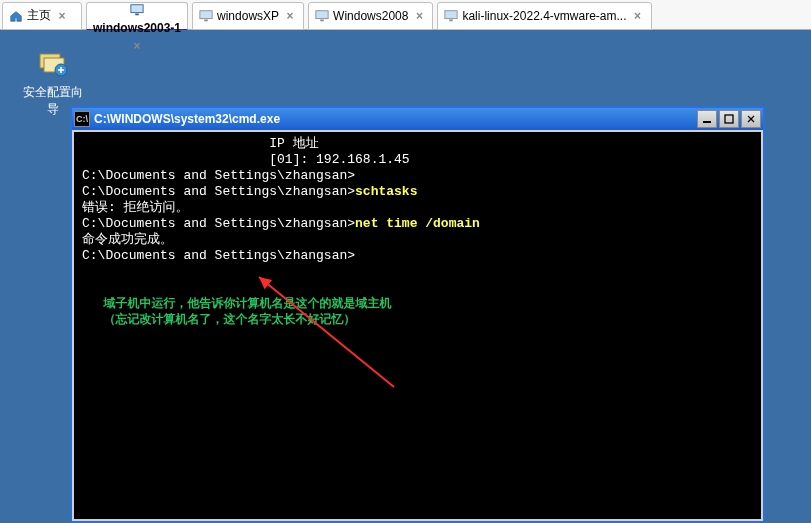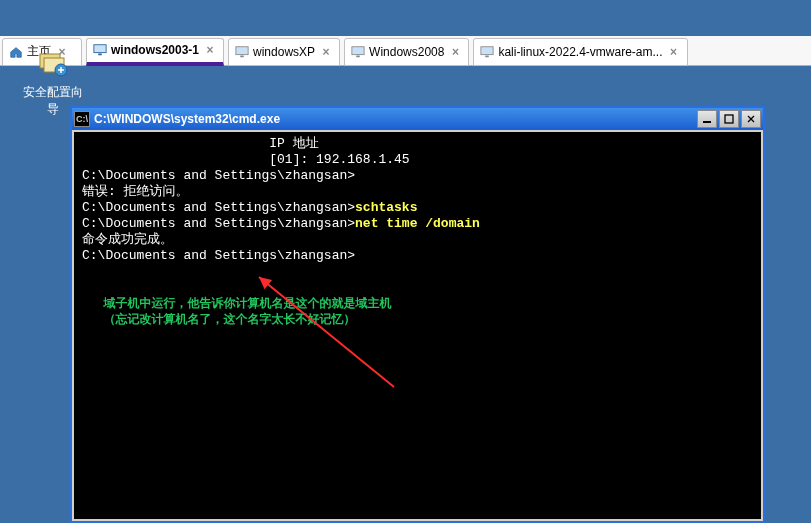--- a/index.html
+++ b/index.html
@@ -18,7 +18,6 @@
     align-items: center;
     border-bottom: 1px solid #b0b0b0;
     font-size: 12px;
-    margin-top: 36px;
   }
   .tab {
     height: 28px;

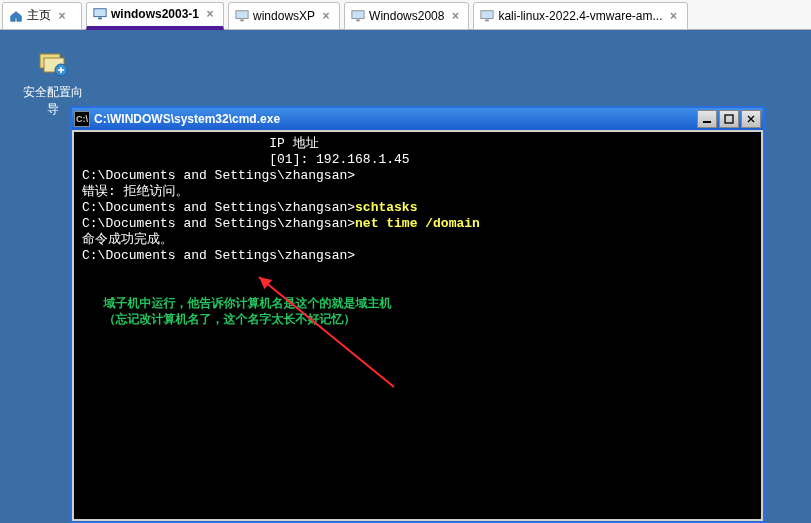--- a/index.html
+++ b/index.html
@@ -31,7 +31,7 @@
     gap: 4px;
     white-space: nowrap;
   }
-  .tab.active { background: #fff; border-bottom: 4px solid #4c1d95; }
+  .tab.active { background: #fff; border-bottom: 1px solid #4c1d95; flex-direction: column; }
   .tab.home { min-width: 80px; }
   .tab .icon { width: 14px; height: 14px; }
   .tab .close {

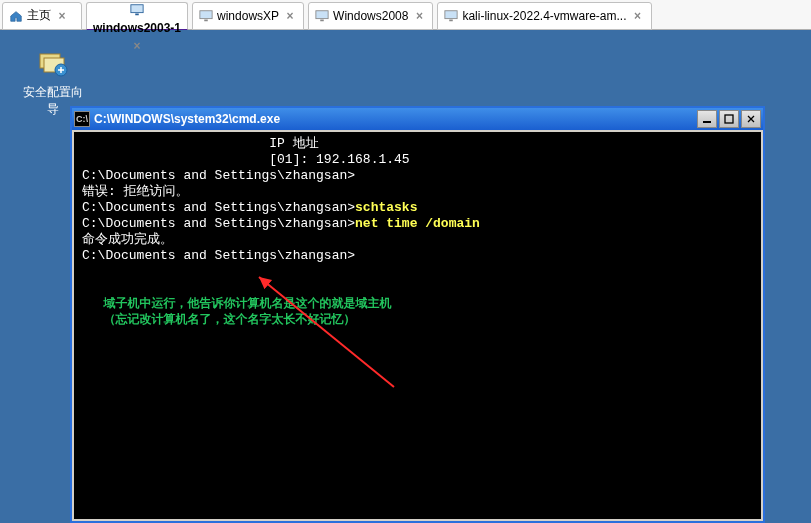--- a/index.html
+++ b/index.html
@@ -206,8 +206,8 @@
     <div class="line">                        [01]: 192.168.1.45</div>
     <div class="line"></div>
     <div class="line">C:\Documents and Settings\zhangsan&gt;</div>
+    <div class="line"><span>C:\Documents and Settings\zhangsan&gt;</span><span class="yellow">schtasks</span></div>
     <div class="line">错误: 拒绝访问。</div>
-    <div class="line"><span>C:\Documents and Settings\zhangsan&gt;</span><span class="yellow">schtasks</span></div>
     <div class="line"></div>
     <div class="line"><span>C:\Documents and Settings\zhangsan&gt;</span><span class="yellow">net time /domain</span></div>
     <div class="line"></div>

